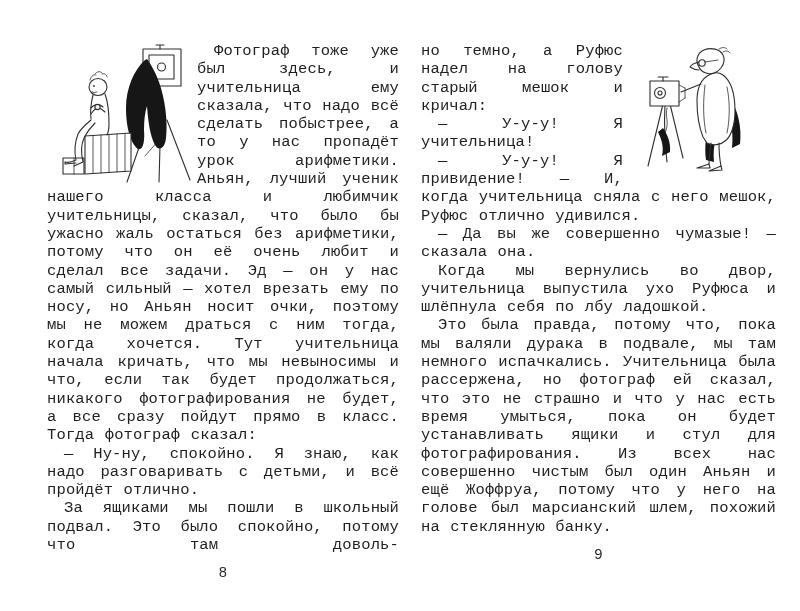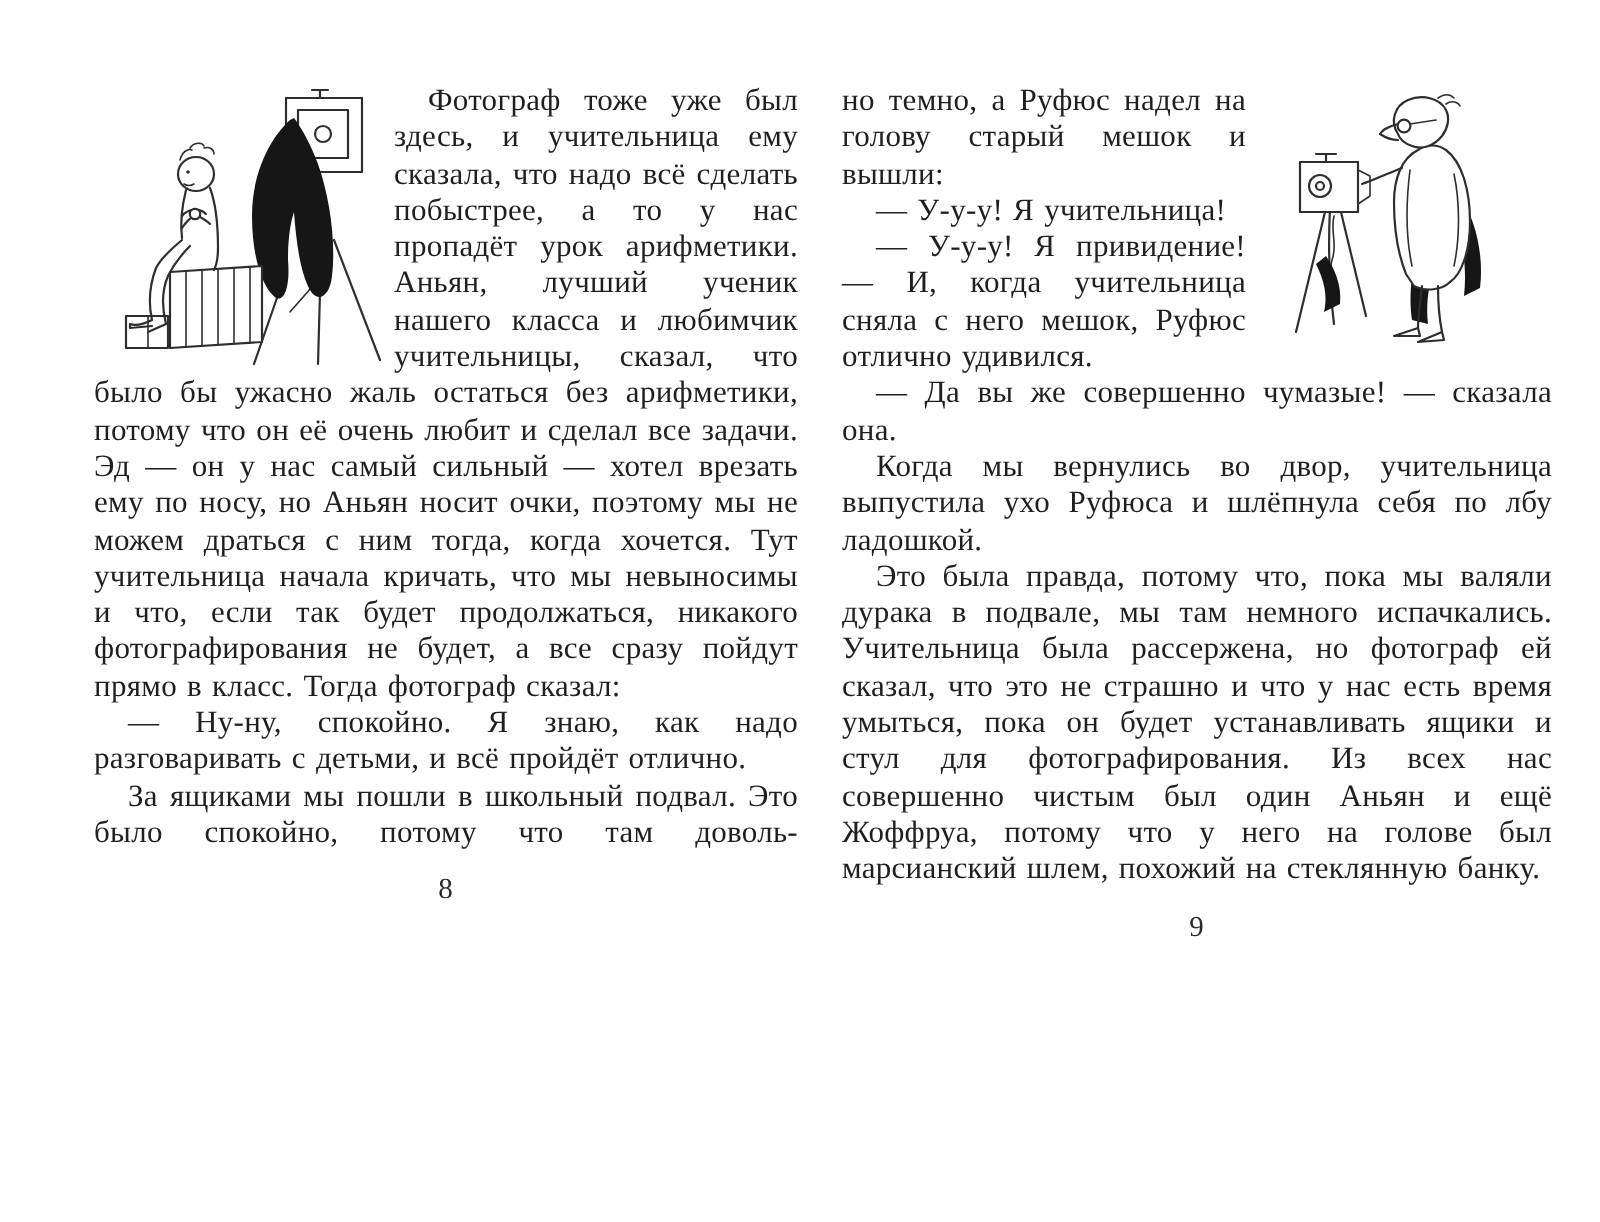--- a/index.html
+++ b/index.html
@@ -6,7 +6,7 @@
   .spread {
     position:relative; width:800px; height:611px;
     background:#ffffff; overflow:hidden;
-    font-family:Liberation Serif, serif;
+    font-family:Liberation Mono, monospace;
     color:#1f1f1f;
   }
   .page { position:absolute; top:42px; }

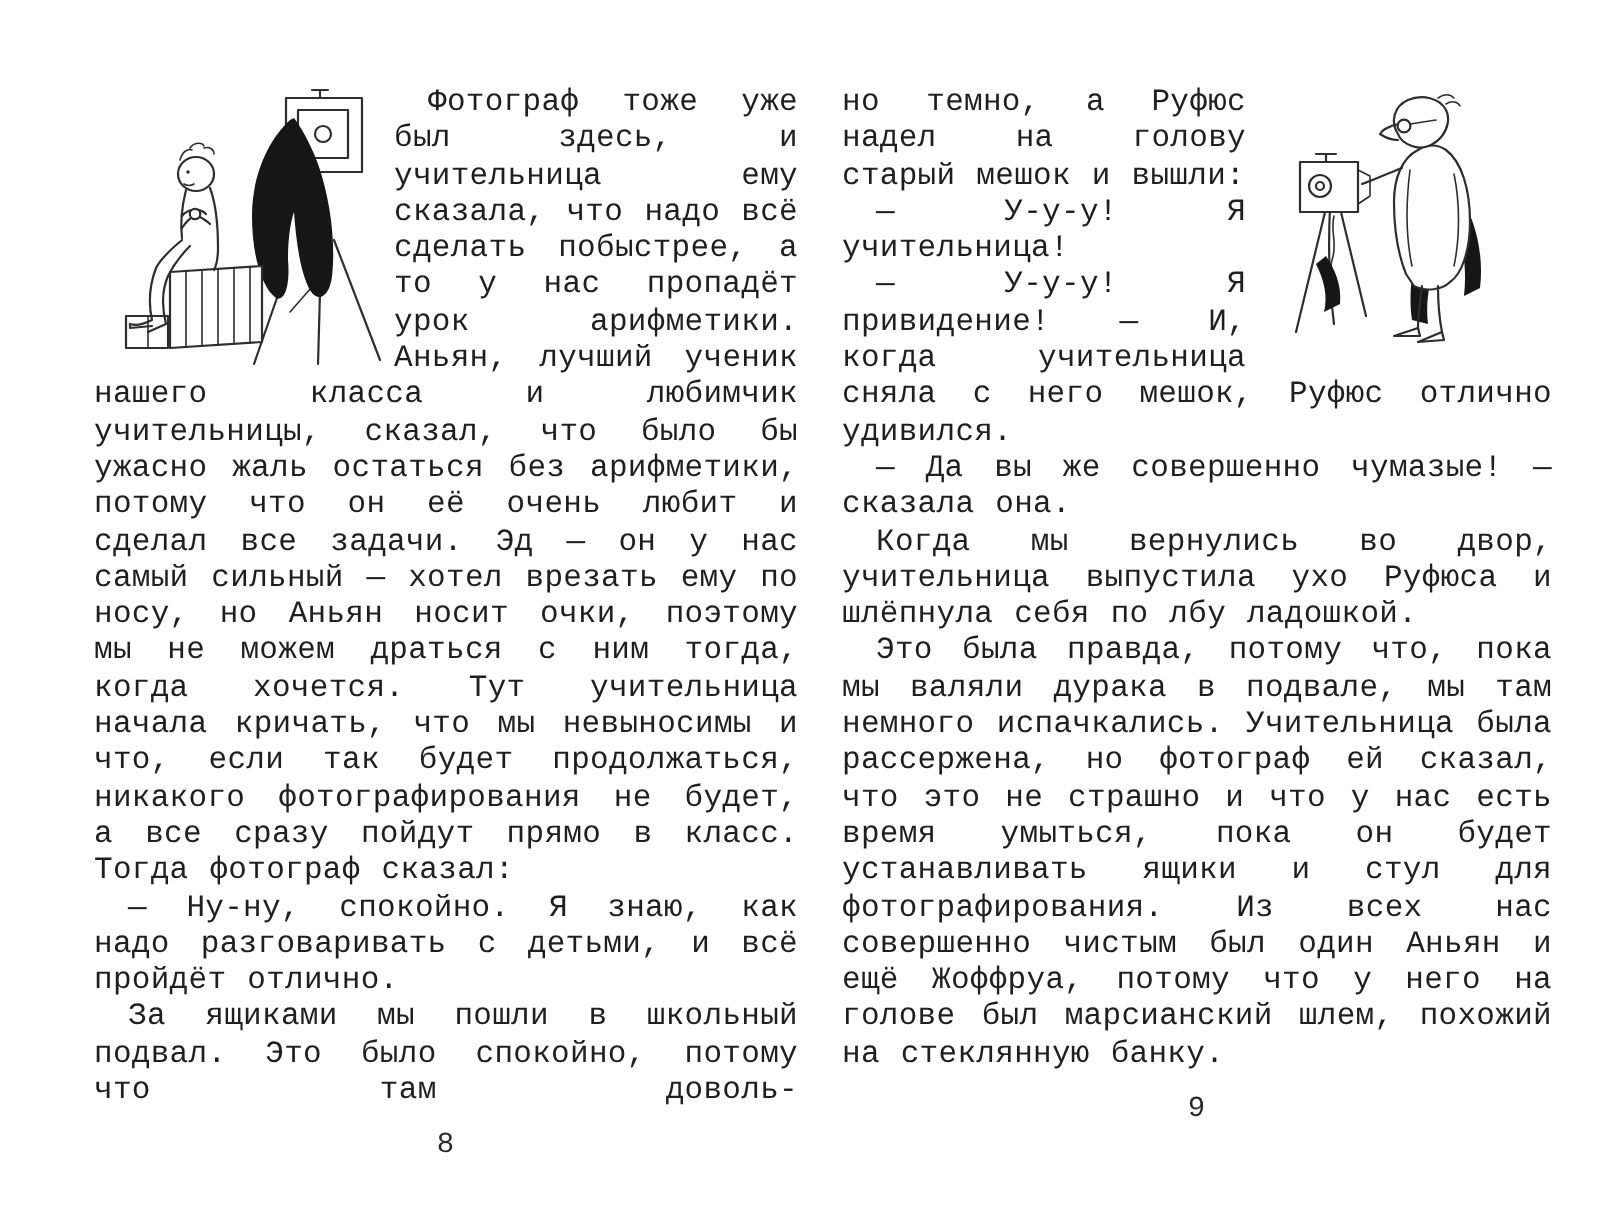--- a/index.html
+++ b/index.html
@@ -116,7 +116,7 @@
               <path class="thin" d="M36,39 L42,42 M36,56 L42,52 M42,42 L42,52"></path>
             </g>
           </svg>
-        </span><span>но темно, а Руфюс надел на голову старый мешок и вышли:</span>
+        </span><span>но темно, а Руфюс надел на голову старый мешок и кричал:</span>
       </p>
       <p class="para indent"><span>— У-у-у! Я учительница!</span></p>
       <p class="para indent"><span>— У-у-у! Я привидение! — И, когда учительница сняла с него мешок, Руфюс отлично удивился.</span></p>

